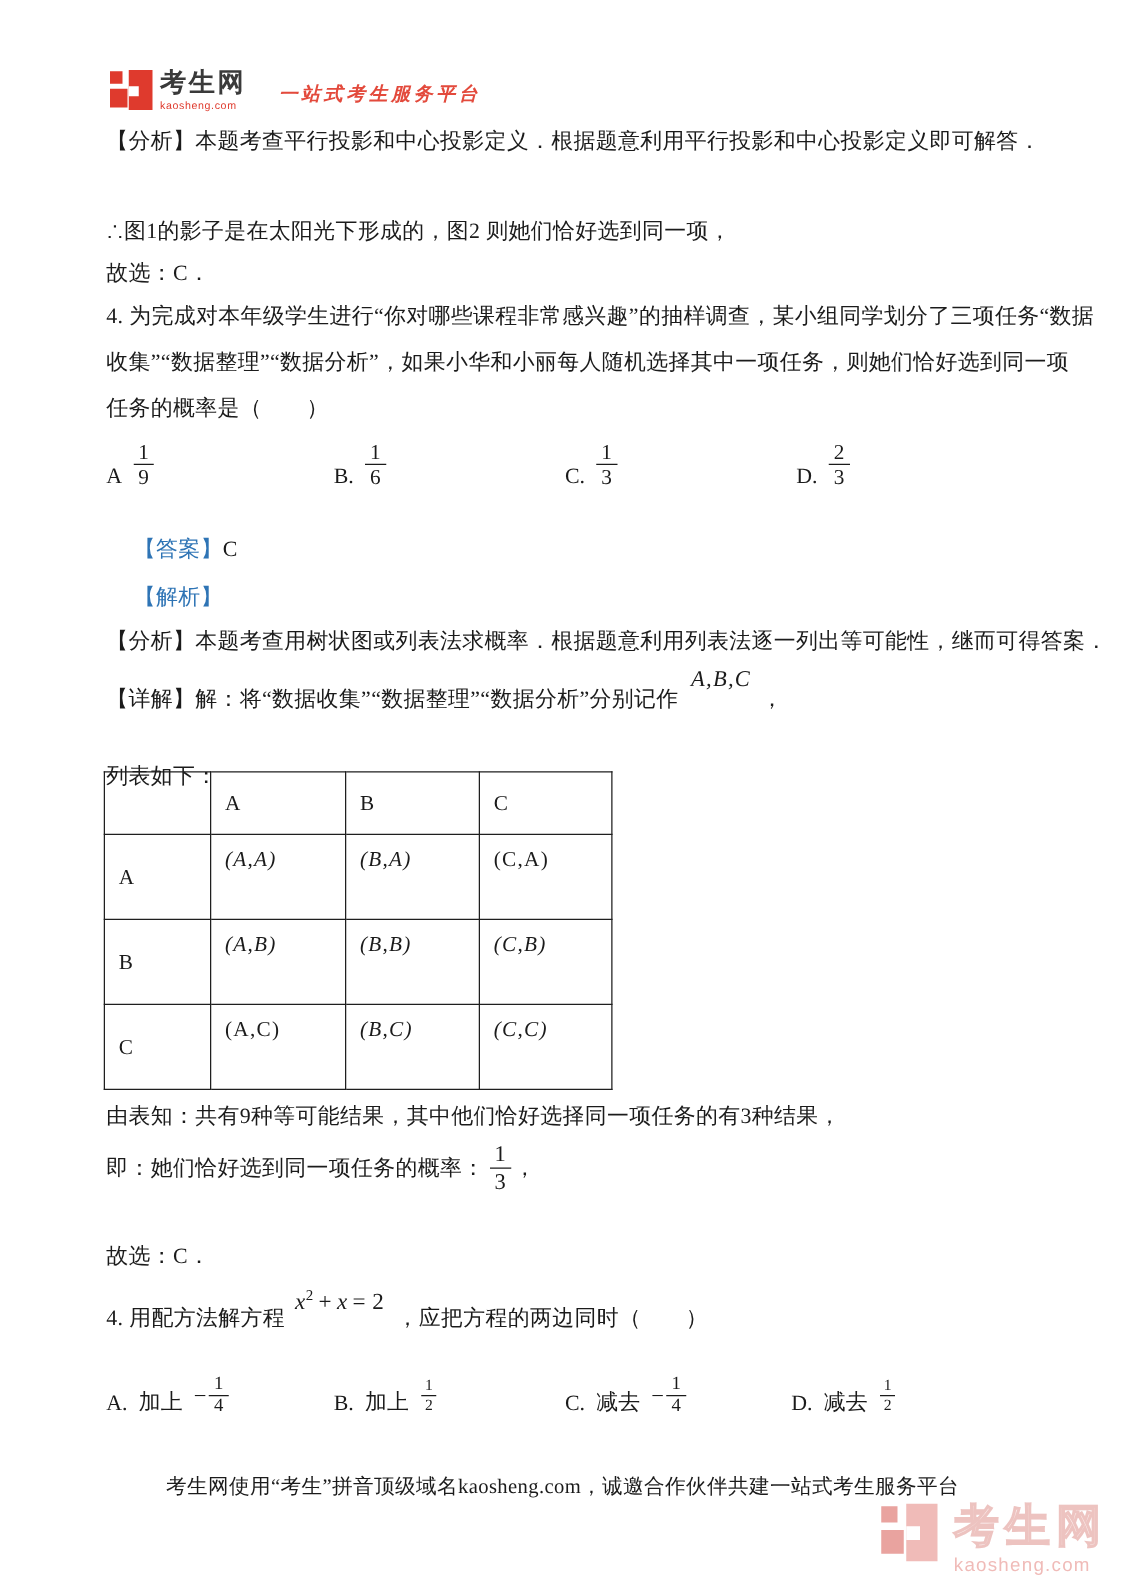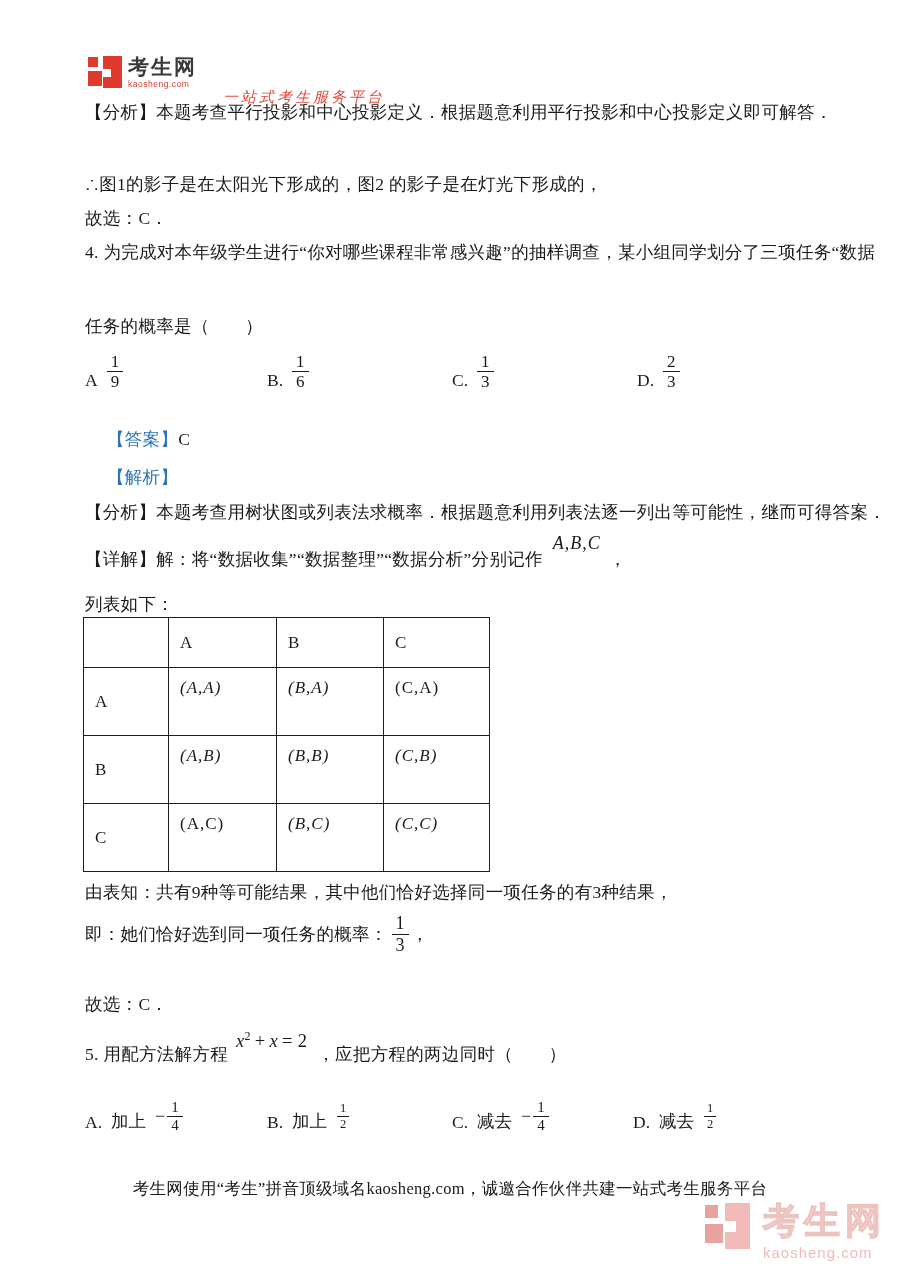--- a/index.html
+++ b/index.html
@@ -26,7 +26,7 @@
   .brand-col{display:flex;flex-direction:column;line-height:1;}
   .brand-name{font-family:"Liberation Sans","DejaVu Sans",sans-serif;font-weight:700;font-size:21px;color:#3a3a3a;letter-spacing:2px;}
   .brand-domain{font-family:"Liberation Sans","DejaVu Sans",sans-serif;font-size:8.5px;color:var(--red);letter-spacing:0.5px;margin-top:3px;}
-  .brand-tagline{font-family:"Liberation Sans","DejaVu Sans",sans-serif;font-weight:400;font-style:italic;font-size:15px;color:#e34a3c;letter-spacing:3px;margin-left:20px;margin-top:32px;}
+  .brand-tagline{font-family:"Liberation Sans","DejaVu Sans",sans-serif;font-weight:700;font-style:italic;font-size:15px;color:#e34a3c;letter-spacing:3px;margin-left:20px;margin-top:10px;}
 
   
   .tag-blue{color:var(--blue);margin-left:22px;}

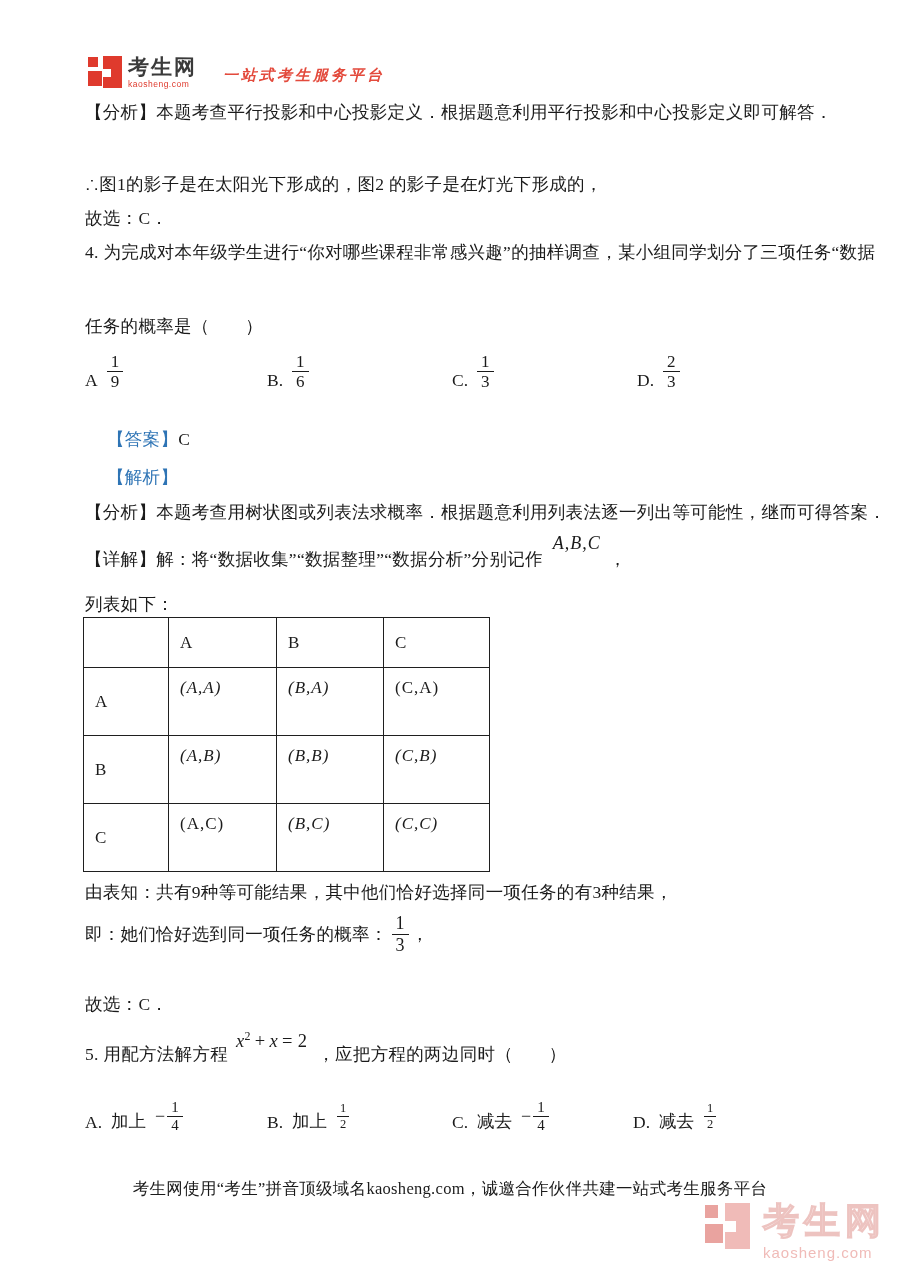--- a/index.html
+++ b/index.html
@@ -99,7 +99,7 @@
   </div>
 
   <div class="abs line" style="left:85px;top:100px;">【分析】本题考查平行投影和中心投影定义．根据题意利用平行投影和中心投影定义即可解答．</div>
-  <div class="abs line" style="left:85px;top:172px;">∴图1的影子是在太阳光下形成的，图2 的影子是在灯光下形成的，</div>
+  <div class="abs line" style="left:85px;top:172px;">∴图1的影子是在太阳光下形成的，图2 则她们恰好选到同一项，</div>
   <div class="abs line" style="left:85px;top:206px;">故选：C．</div>
 
   <div class="abs line" style="left:85px;top:240px;">4. 为完成对本年级学生进行“你对哪些课程非常感兴趣”的抽样调查，某小组同学划分了三项任务“数据</div>

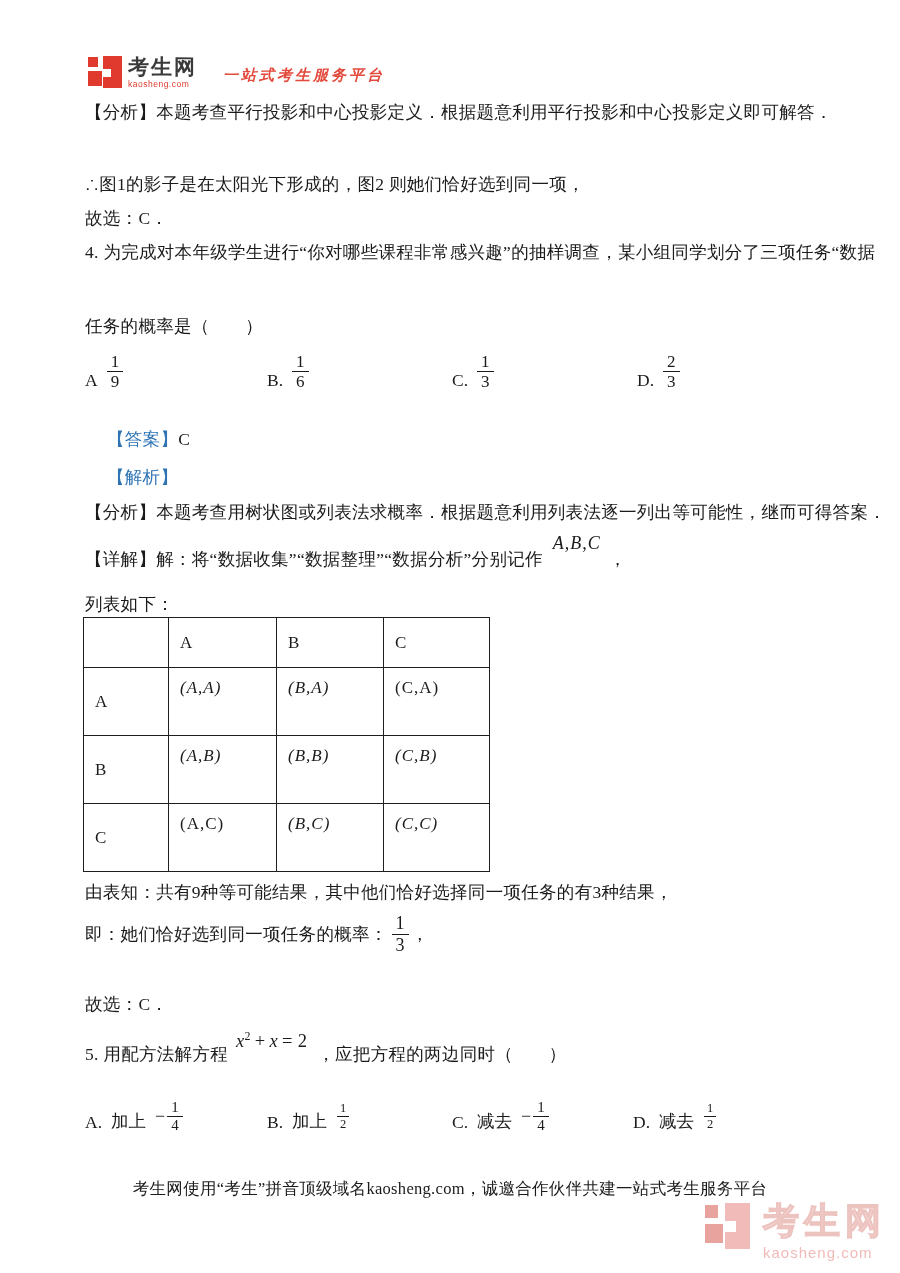--- a/index.html
+++ b/index.html
@@ -103,6 +103,7 @@
   <div class="abs line" style="left:85px;top:206px;">故选：C．</div>
 
   <div class="abs line" style="left:85px;top:240px;">4. 为完成对本年级学生进行“你对哪些课程非常感兴趣”的抽样调查，某小组同学划分了三项任务“数据</div>
+  <div class="abs line" style="left:85px;top:277px;">收集”“数据整理”“数据分析”，如果小华和小丽每人随机选择其中一项任务，则她们恰好选到同一项</div>
   <div class="abs line" style="left:85px;top:314px;">任务的概率是（　　）</div>
 
   <div class="abs optrow" style="left:85px;top:346px;width:740px;">

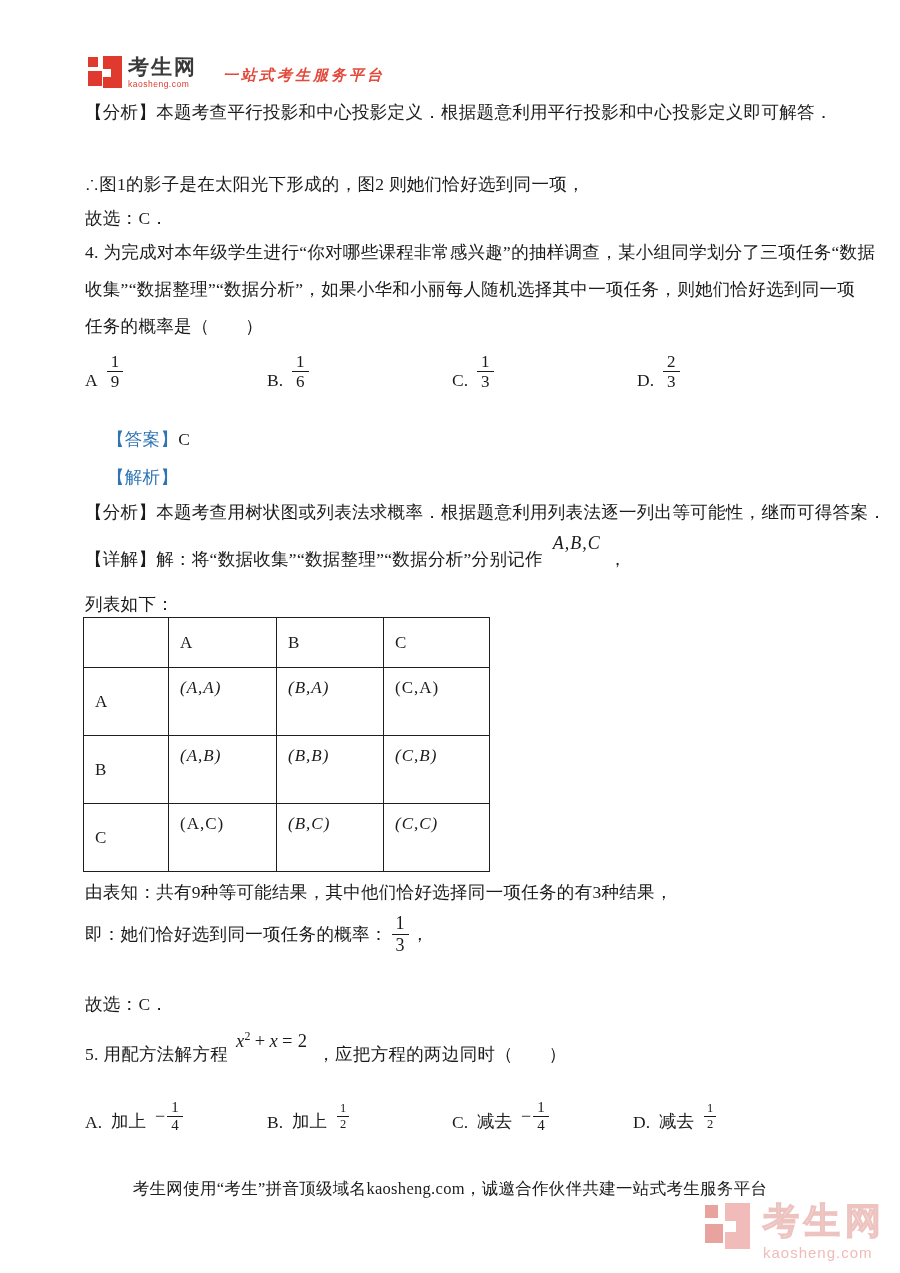--- a/index.html
+++ b/index.html
@@ -149,7 +149,7 @@
       <span>，</span>
   </div>
 
-  <div class="abs line" style="left:85px;top:592px;">列表如下：</div>
+  <div class="abs line" style="left:85px;top:608px;">列表如下：</div>
 
   <table class="ptable abs" style="left:83px;top:617px;">
     <colgroup>

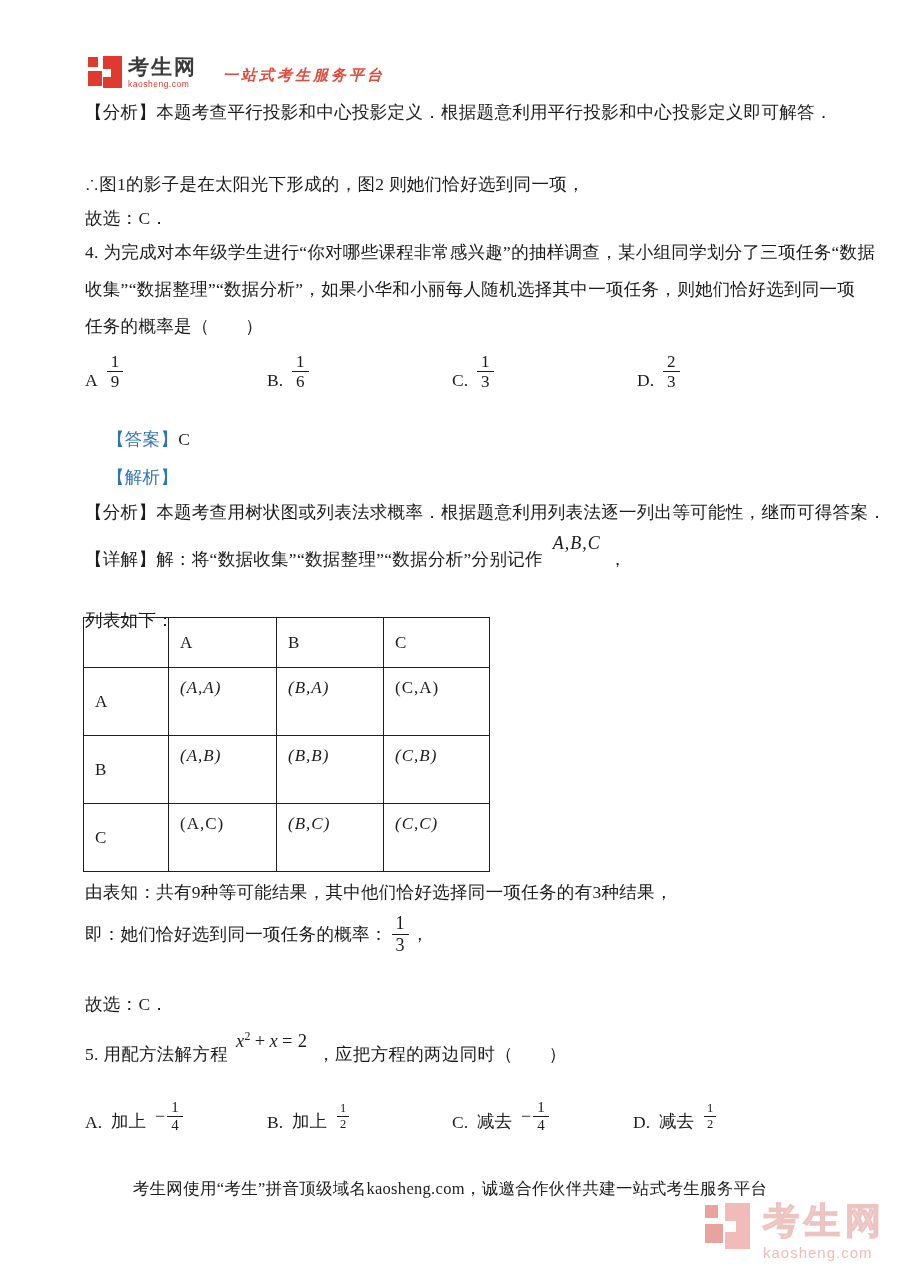--- a/index.html
+++ b/index.html
@@ -200,7 +200,7 @@
   <div class="abs line" style="left:85px;top:992px;">故选：C．</div>
 
   <div class="abs line eqline" style="left:85px;top:1042px;">
-    <span>5. 用配方法解方程</span>
+    <span>4. 用配方法解方程</span>
     <span class="eq"><i>x</i><sup>2</sup><span class="op">+</span><i>x</i><span class="op">= 2</span></span>
     <span>，应把方程的两边同时（　　）</span>
   </div>

